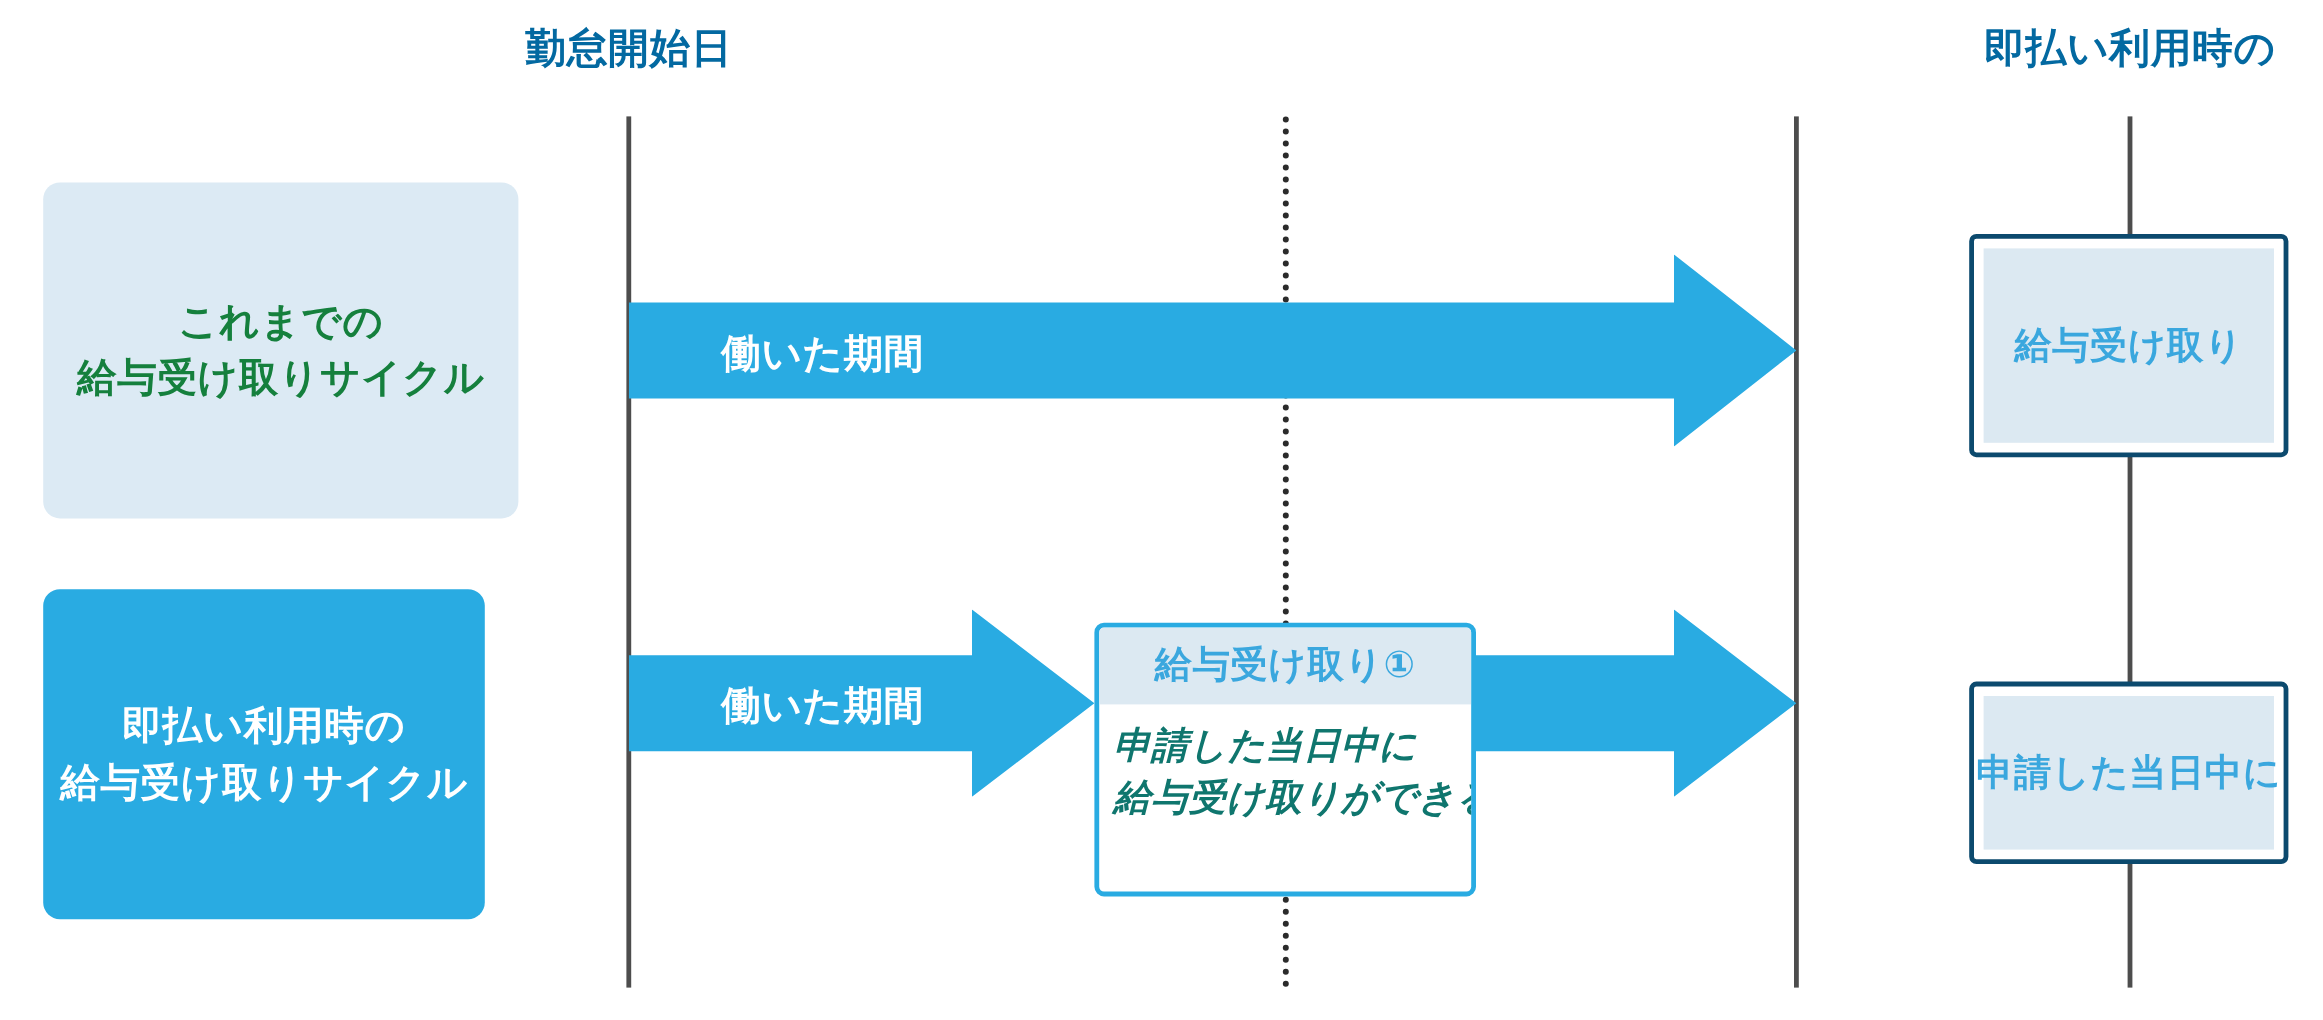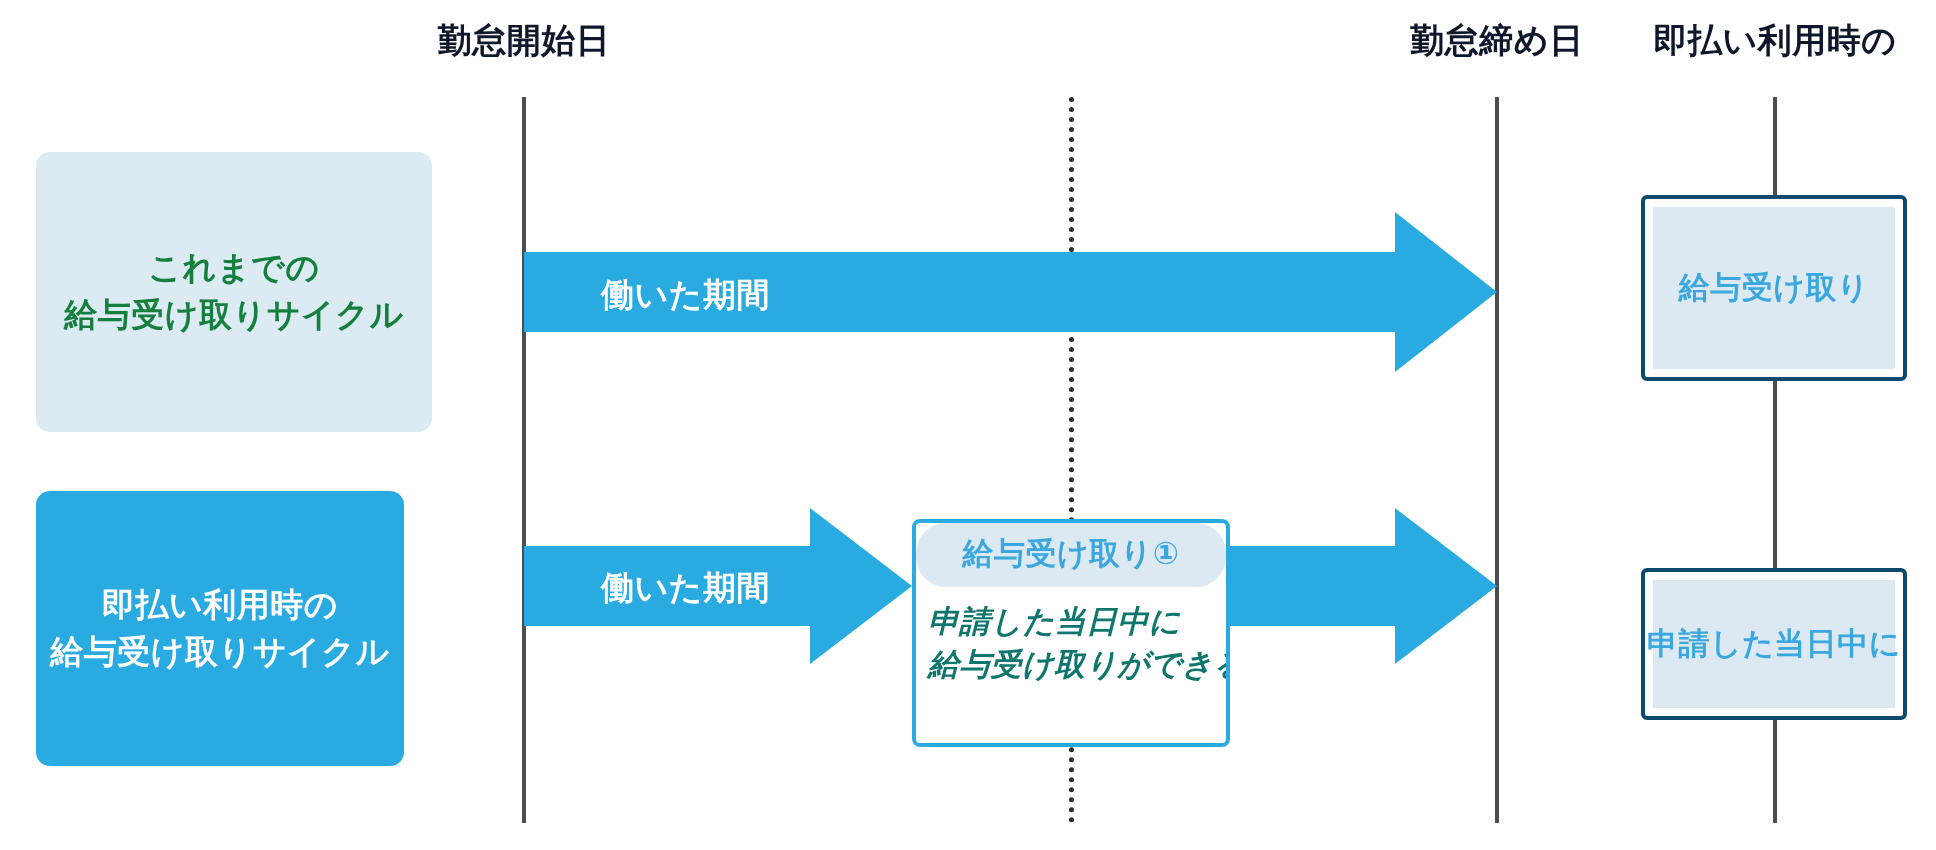--- a/index.html
+++ b/index.html
@@ -16,7 +16,7 @@
     position:absolute;
     font-size:34px;
     font-weight:700;
-    color:#0f172a;
+    color:#0369a1;
     letter-spacing:0.5px;
     white-space:nowrap;
     transform:translateX(-50%);

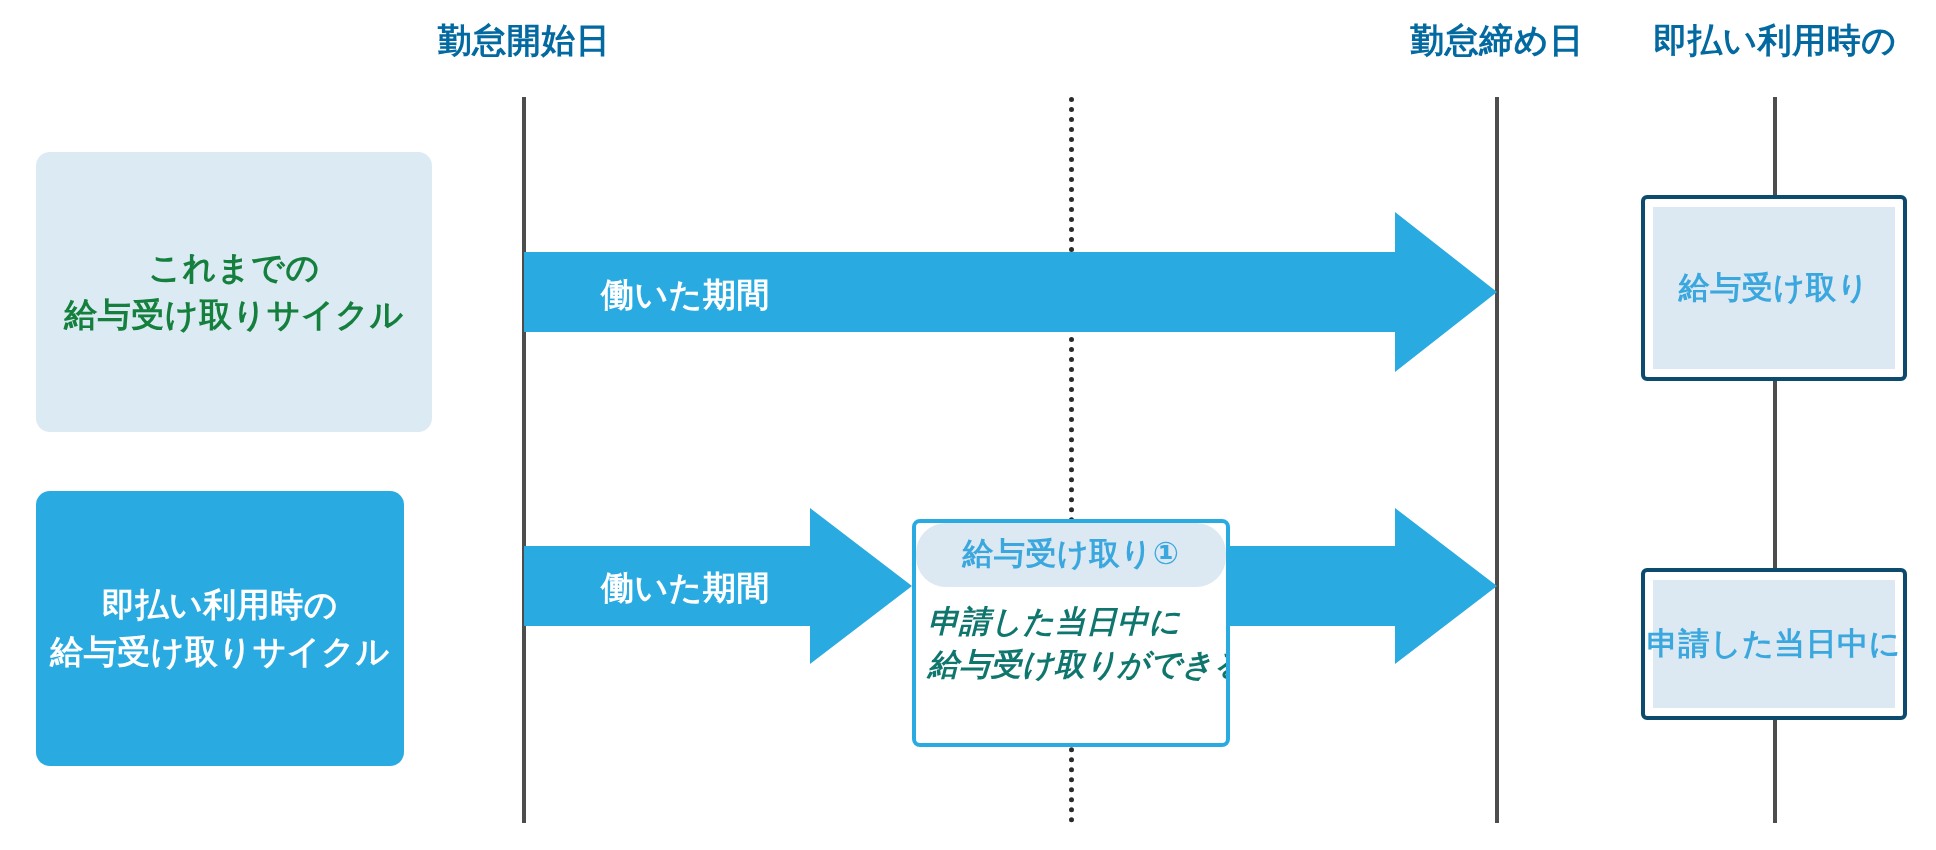--- a/index.html
+++ b/index.html
@@ -124,7 +124,6 @@
 <div id="diagram">
 
   <div class="col-header" style="left:524px;">勤怠開始日</div>
-  <div class="col-header" style="left:1497px;">勤怠締め日</div>
   <div class="col-header" style="left:1775px;">即払い利用時の</div>
 
   <div class="vline" style="left:522px; top:97px; height:726px;"></div>

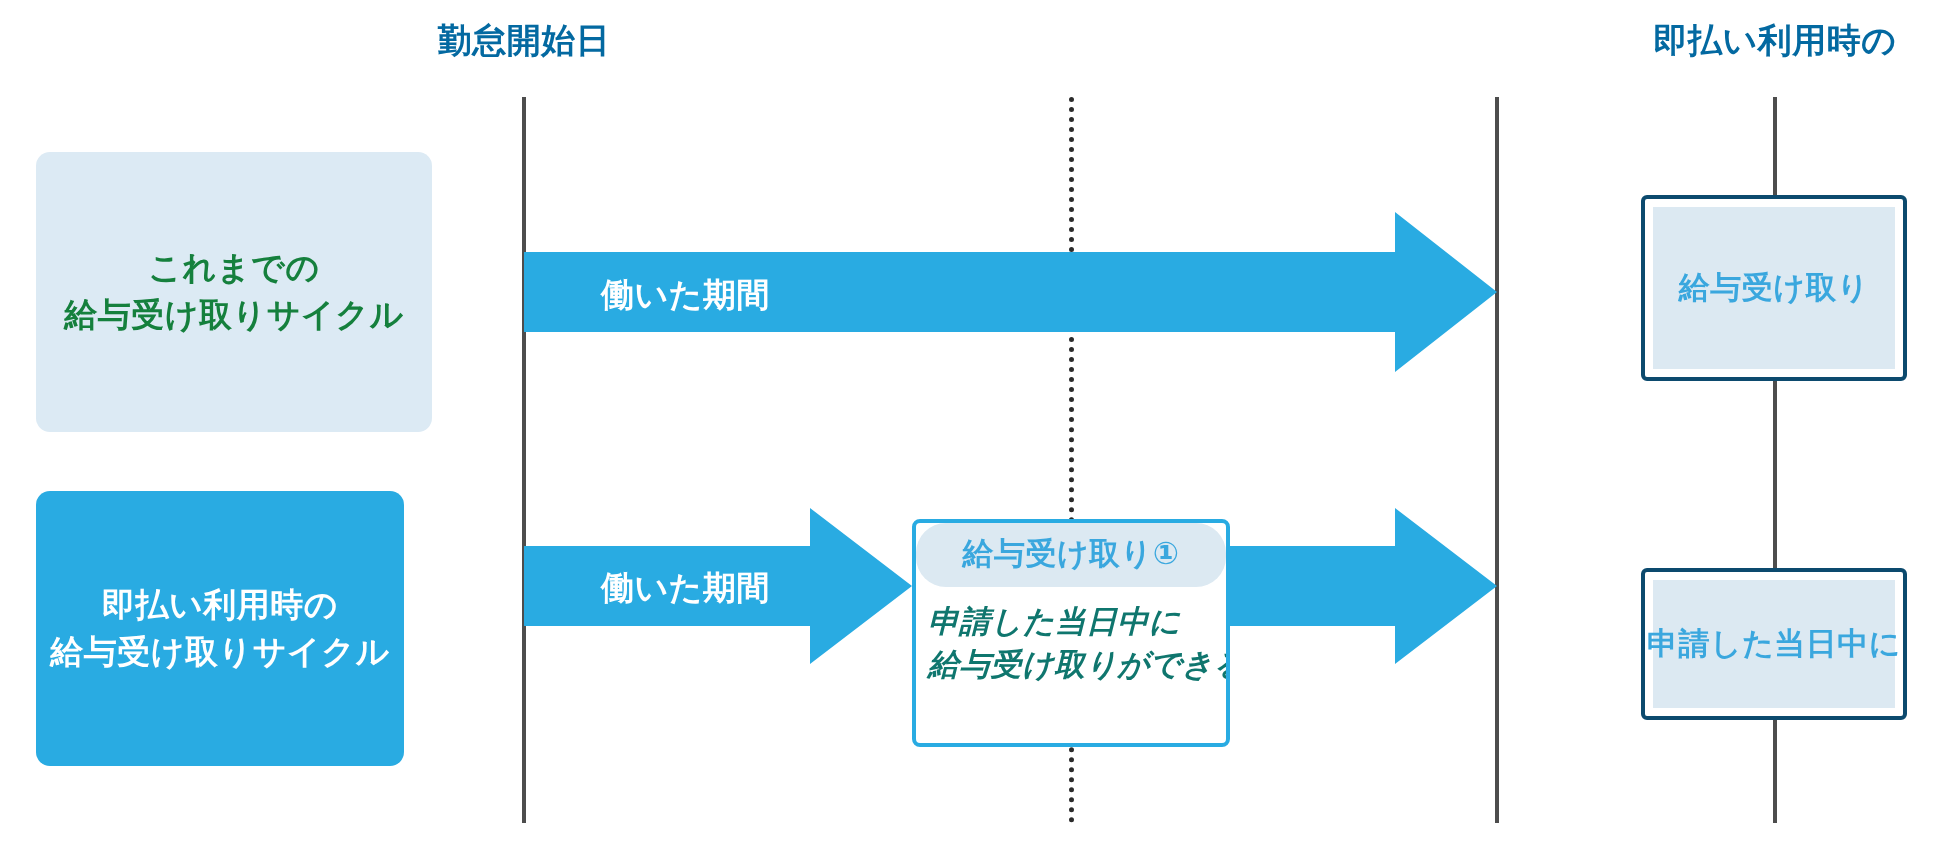--- a/index.html
+++ b/index.html
@@ -82,7 +82,6 @@
     padding:10px 0 12px;
     letter-spacing:0.5px;
     white-space:nowrap;
-    border-radius:30px;
   }
   .callout-body{
     padding:14px 12px 16px;

